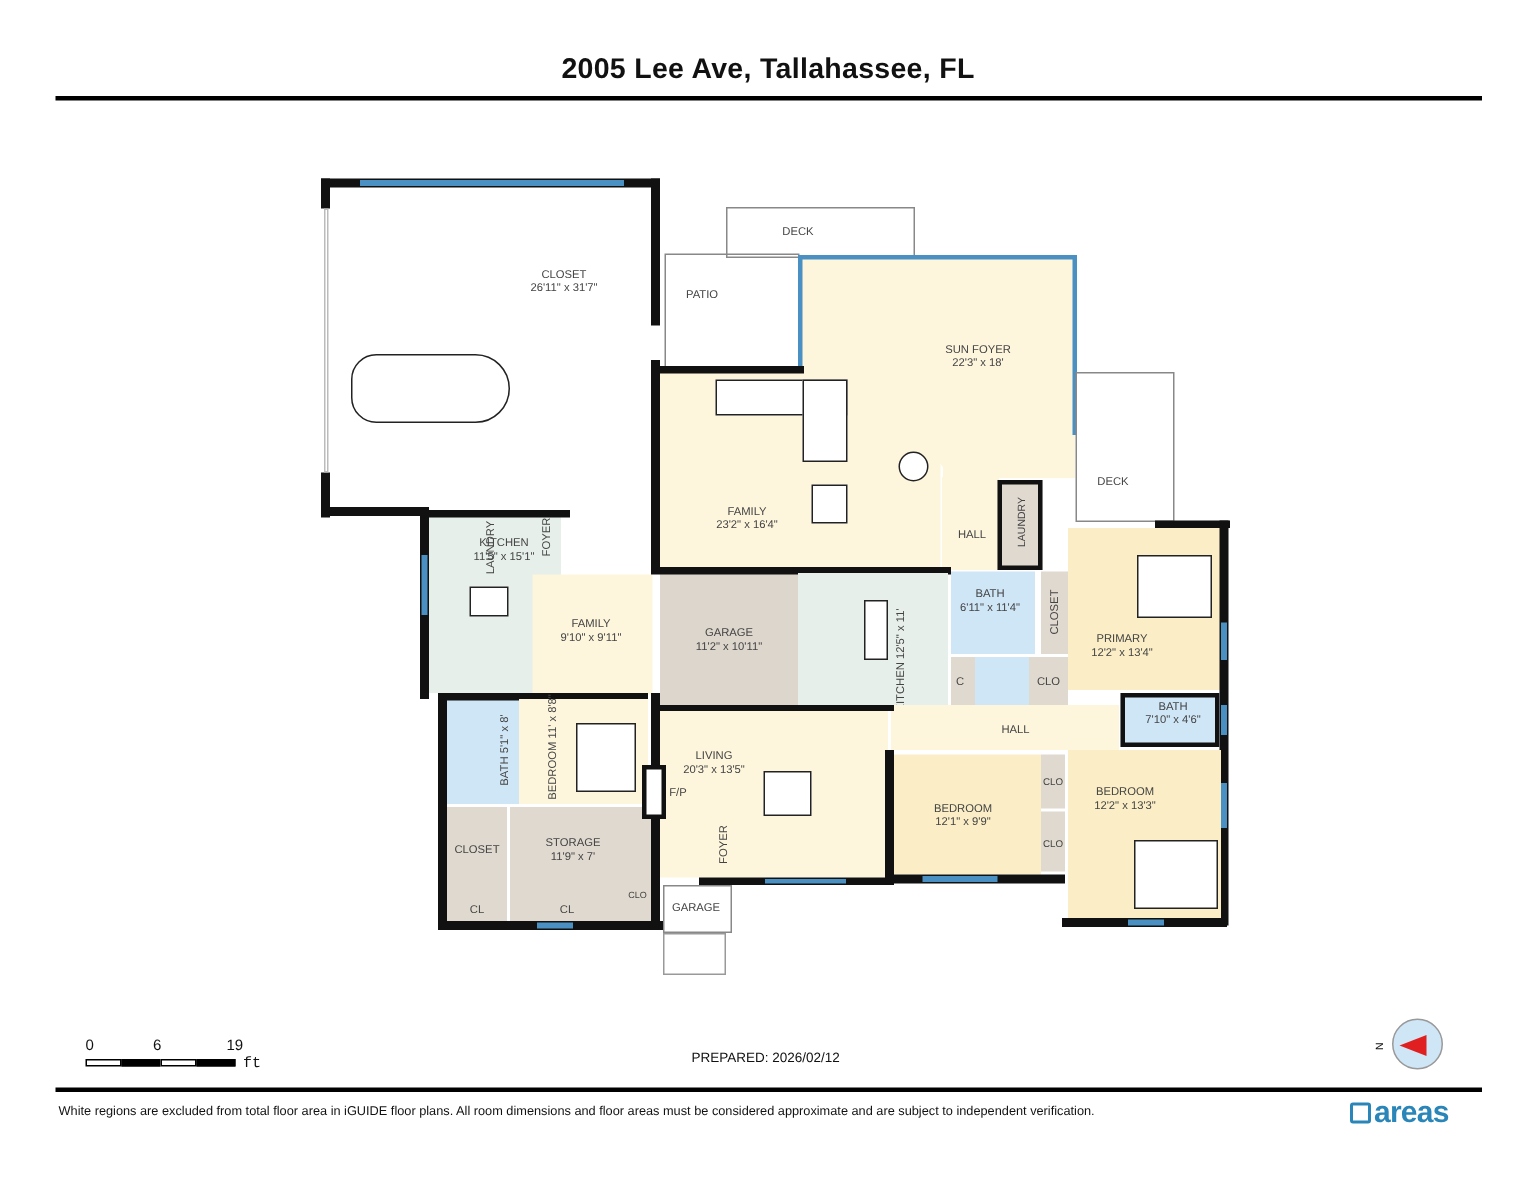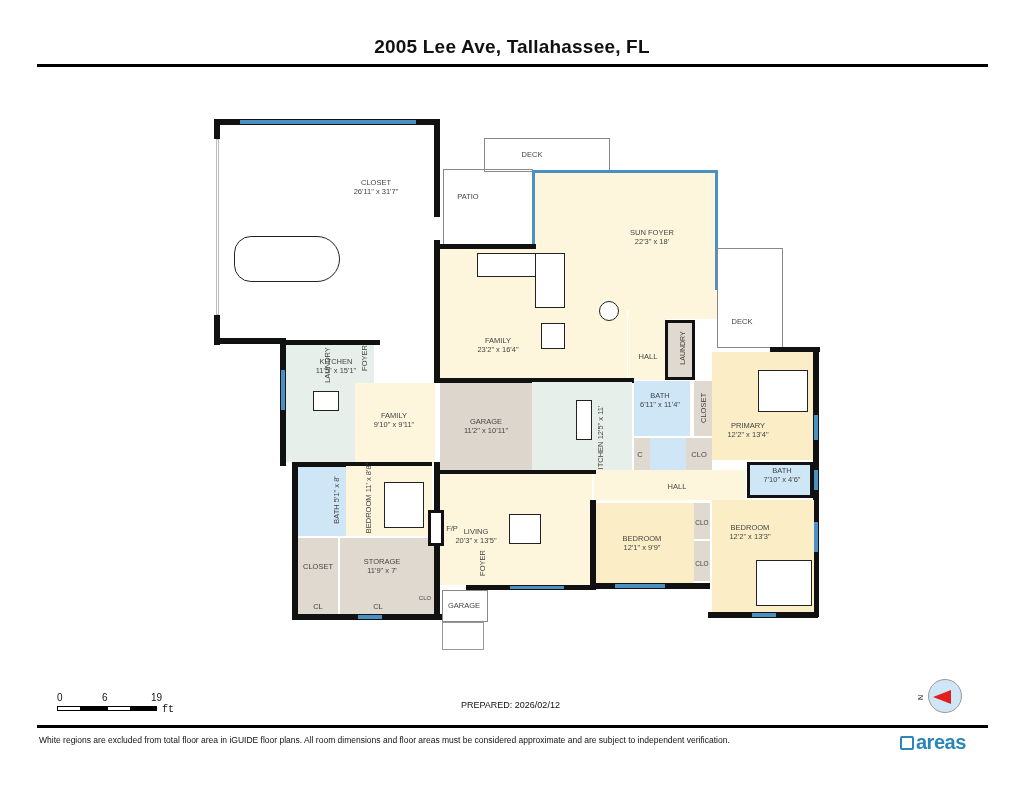--- a/index.html
+++ b/index.html
@@ -152,7 +152,7 @@
   <div class="win" style="left:510px;top:586px;width:54px;height:3px;"></div>
   <div class="furn" style="left:509px;top:514px;width:32px;height:30px;"></div>
   <div class="furn" style="left:428px;top:510px;width:16px;height:36px;border:3px solid #111;"></div>
-  <div class="lbl" style="left:476px;top:536px;"><span>LIVING</span><span class="d">20'3" x 13'5"</span></div>
+  <div class="lbl" style="left:476px;top:508px;"><span>LIVING</span><span class="d">20'3" x 13'5"</span></div>
   <div class="lbl" style="left:452px;top:528px;">F/P</div>
   <div class="lbl vert" style="left:482px;top:563px;">FOYER</div>
 

